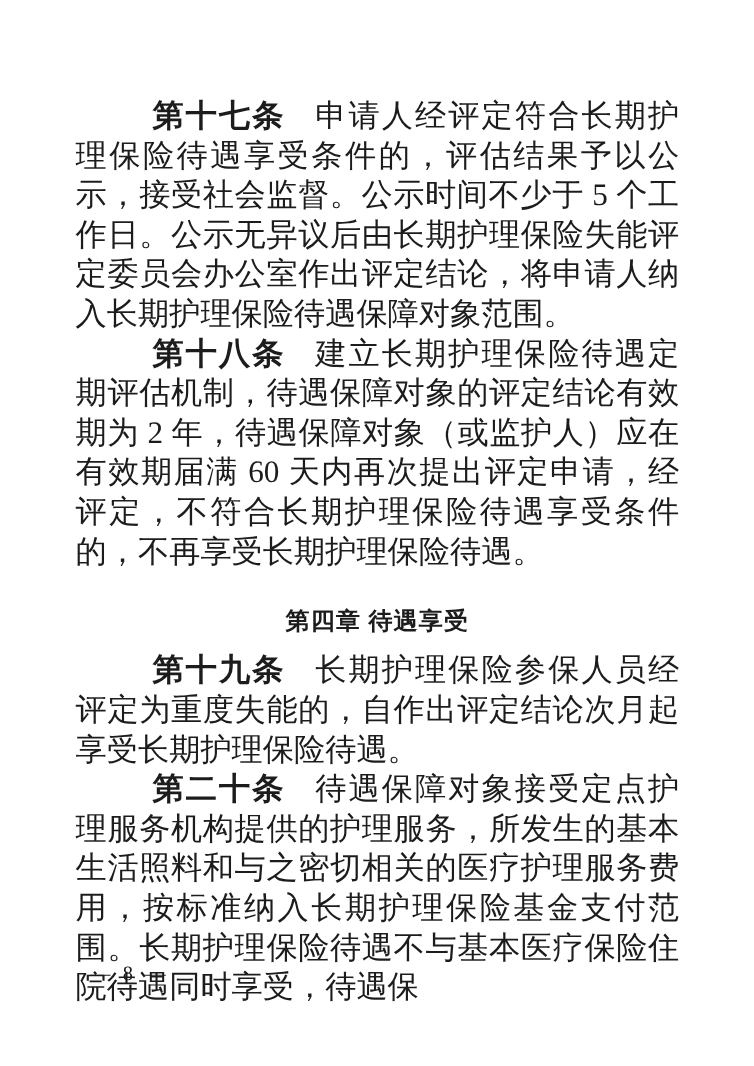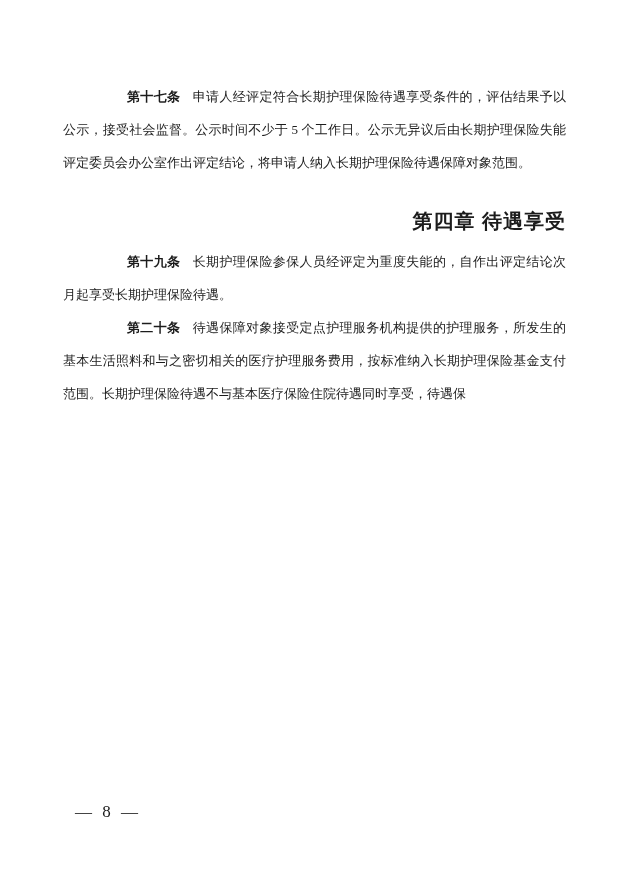--- a/index.html
+++ b/index.html
@@ -31,7 +31,7 @@
   }
   .para {
     margin: 0;
-    font-size: 13px;
+    font-size: 26px;
     line-height: 33px;
     text-align: justify;
     text-justify: inter-character;

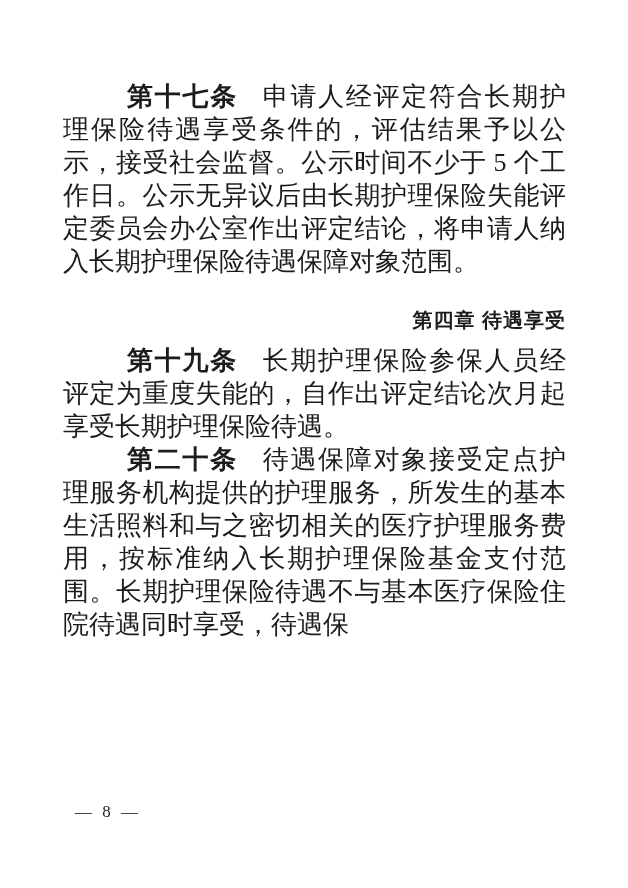--- a/index.html
+++ b/index.html
@@ -69,6 +69,7 @@
   <p class="para"><span class="label">第十七条</span><span class="text">申请人经评定符合长期护理保险待遇享受条件的，评估结果予以公示，接受社会监督。公示时间不少于 5 个工作日。公示无异议后由长期护理保险失能评定委员会办公室作出评定结论，将申请人纳入长期护理保险待遇保障对象范围。</span></p>
 
 
+  <p class="para"><span class="label">第十八条</span><span class="text">建立长期护理保险待遇定期评估机制，待遇保障对象的评定结论有效期为 2 年，待遇保障对象（或监护人）应在有效期届满 60 天内再次提出评定申请，经评定，不符合长期护理保险待遇享受条件的，不再享受长期护理保险待遇。</span></p>
 
   <h2 class="chapter">第四章 待遇享受</h2>
 

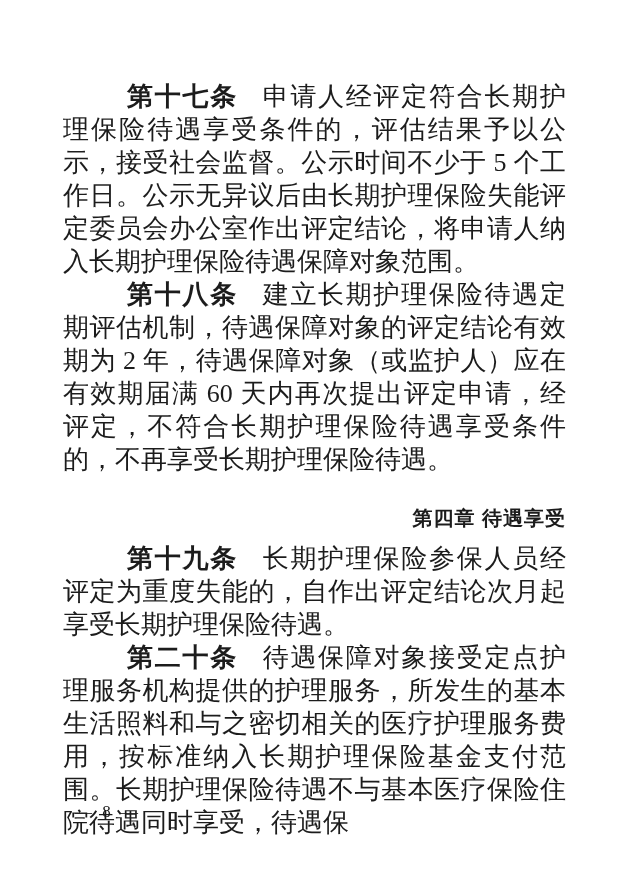--- a/index.html
+++ b/index.html
@@ -47,8 +47,8 @@
     font-size: 20px;
     line-height: 33px;
     font-weight: bold;
-    text-align: right;
-    font-family: Liberation Sans, sans-serif;
+    text-align: center;
+    font-family: Liberation Serif, serif;
     letter-spacing: 1px;
   }
   .footer {

